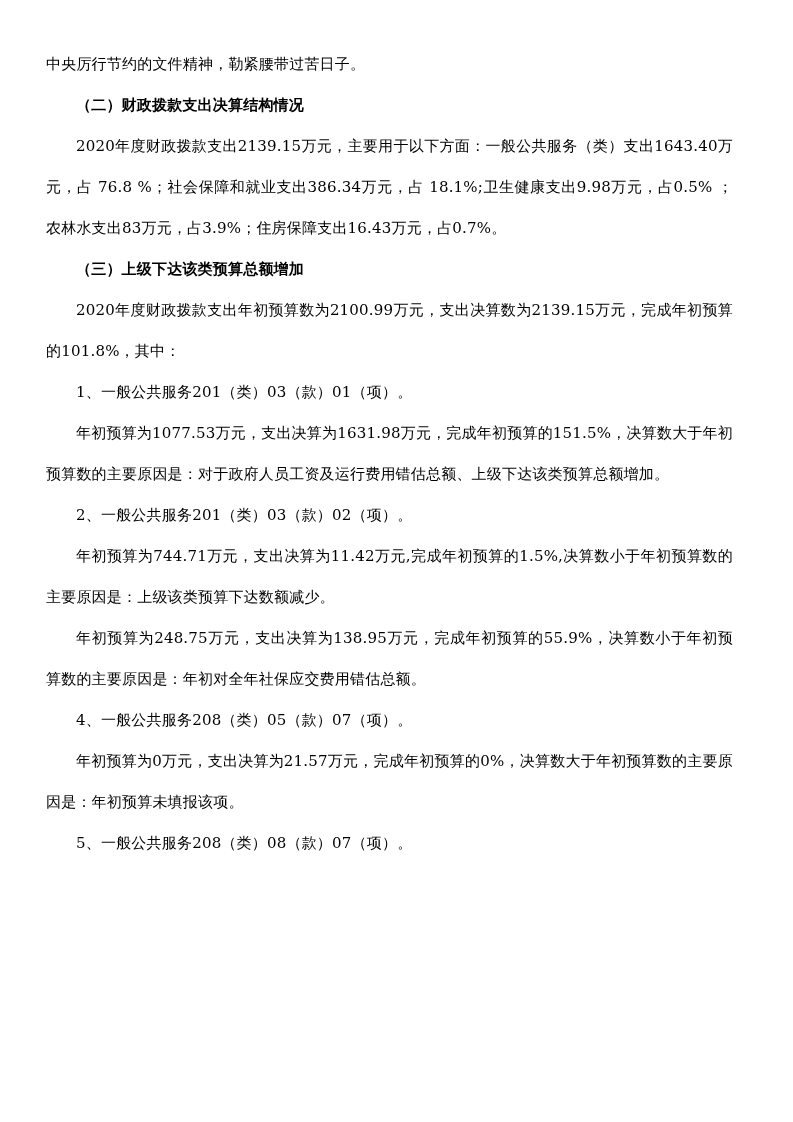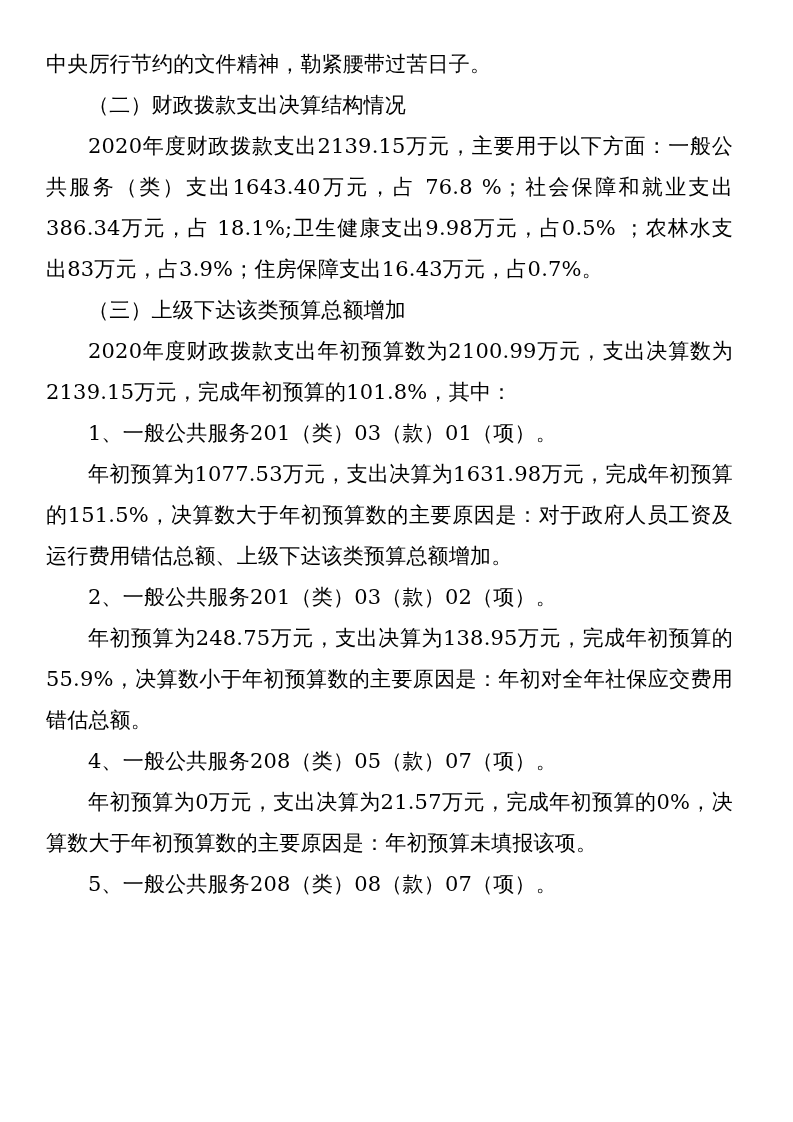--- a/index.html
+++ b/index.html
@@ -22,7 +22,7 @@
     padding: 44px 60px 40px 46px;
   }
   .doc-body {
-    font-size: 21px;
+    font-size: 15px;
     line-height: 41px;
     text-align: justify;
     text-justify: inter-ideograph;

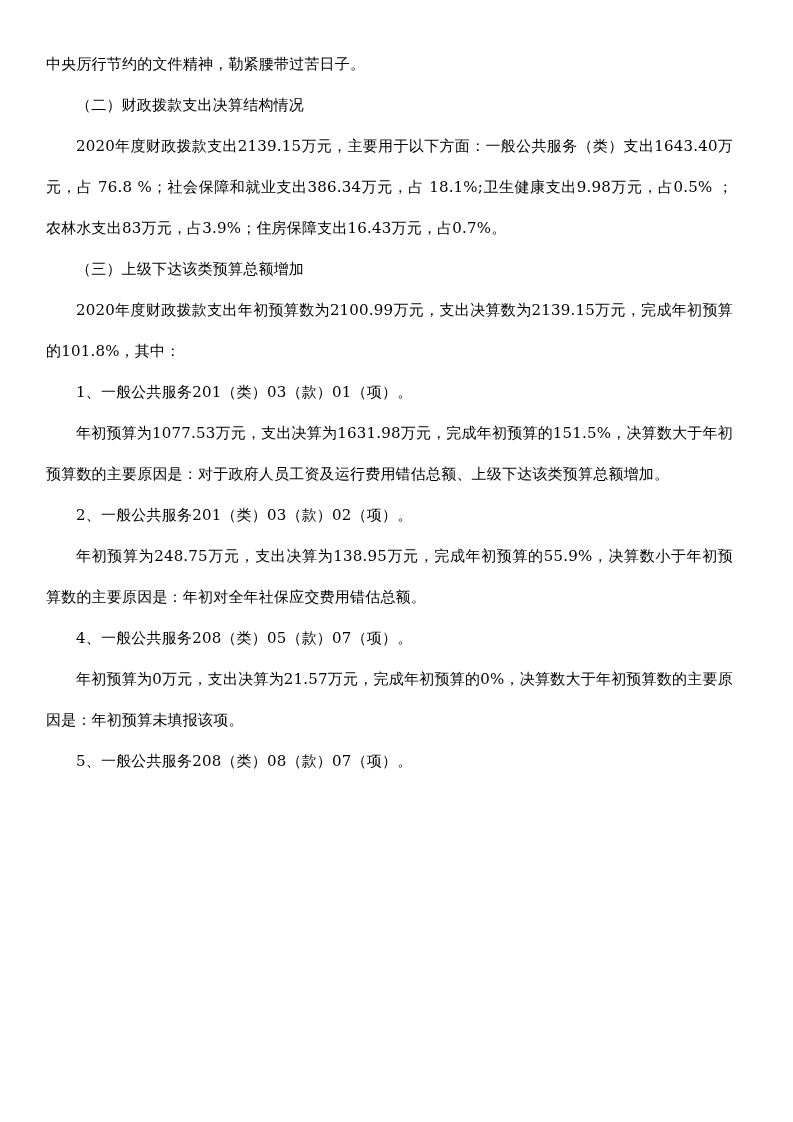--- a/index.html
+++ b/index.html
@@ -39,7 +39,7 @@
   }
   .heading {
     text-indent: 2em;
-    font-weight: normal;
+    font-weight: bold;
   }
 </style>
 </head>

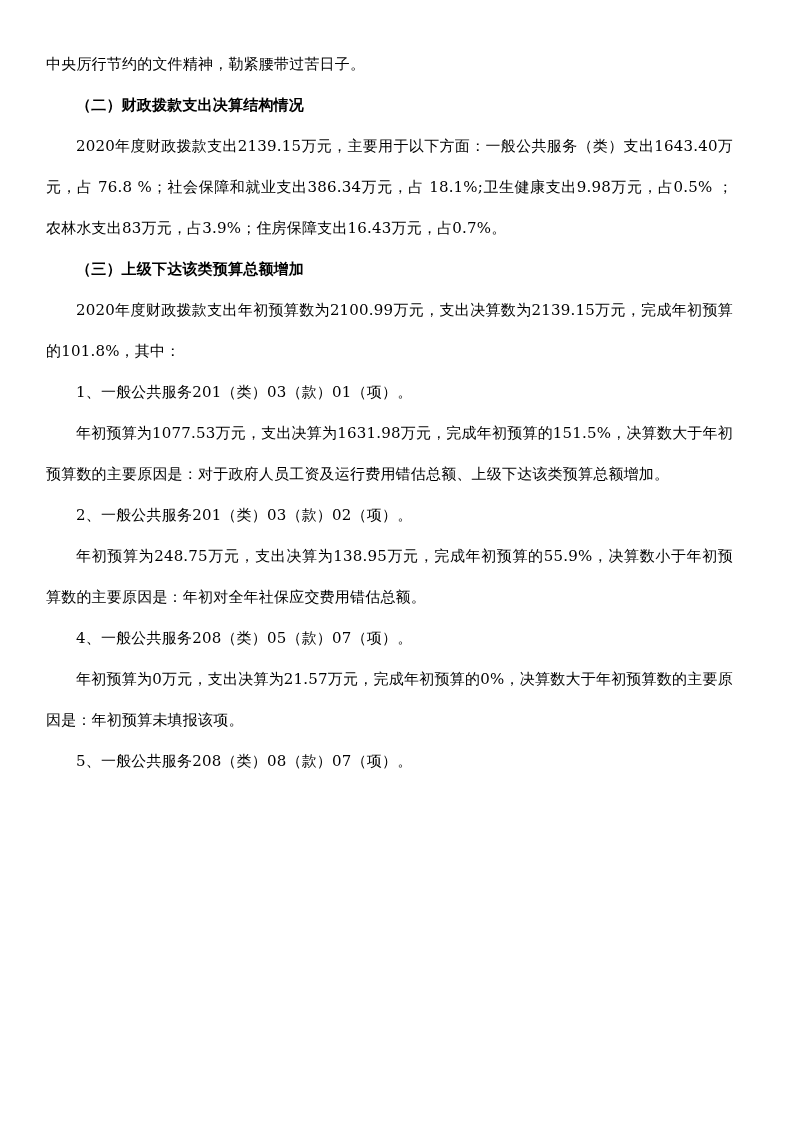--- a/index.html
+++ b/index.html
@@ -64,6 +64,7 @@
 
     <p class="para">2、一般公共服务201（类）03（款）02（项）。</p>
 
+    <p class="para">年初预算为744.71万元，支出决算为11.42万元,完成年初预算的1.5%,决算数小于年初预算数的主要原因是：上级该类预算下达数额减少。</p>
 
 
     <p class="para">年初预算为248.75万元，支出决算为138.95万元，完成年初预算的55.9%，决算数小于年初预算数的主要原因是：年初对全年社保应交费用错估总额。</p>

